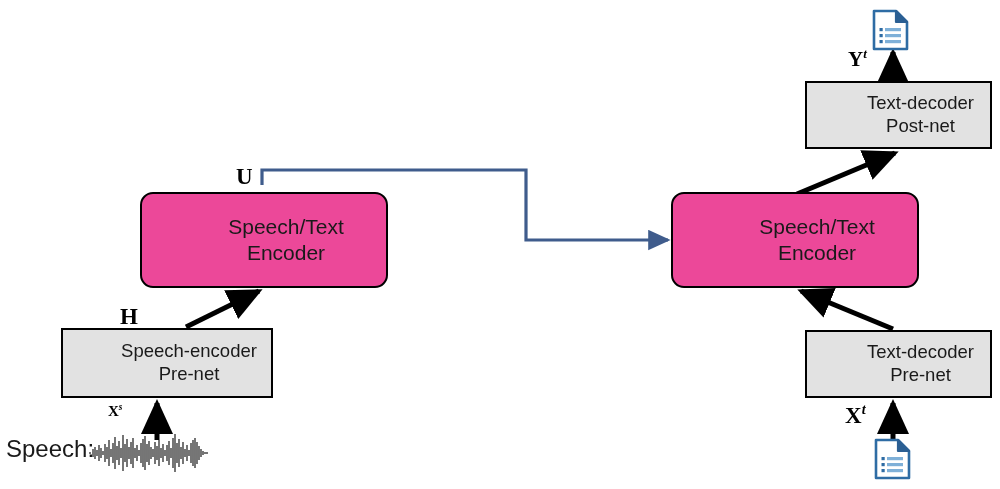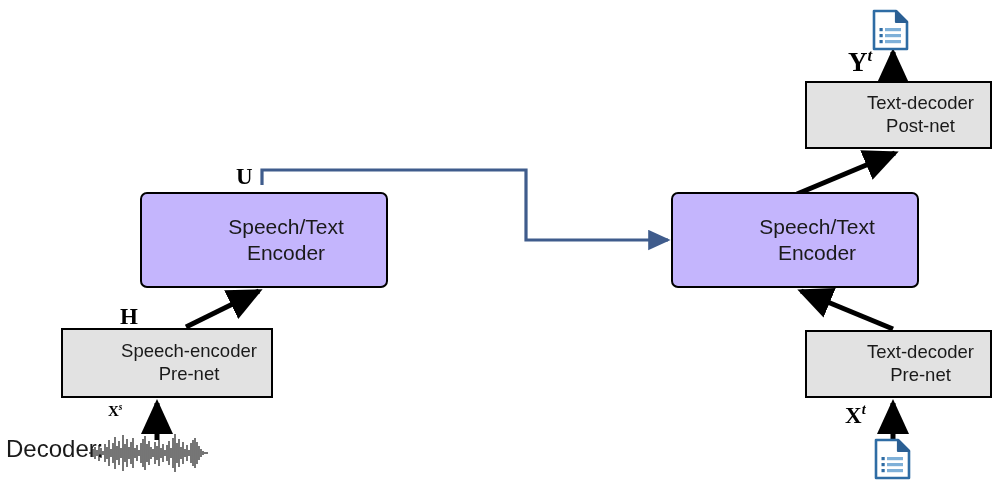--- a/index.html
+++ b/index.html
@@ -164,7 +164,7 @@
     <span>X</span><sup>t</sup>
   </div>
 
-  <div class="mathlabel" style="left:848px; top:49px; font-size:27px;">
+  <div class="mathlabel" style="left:848px; top:49px; font-size:21px;">
     <span>Y</span><sup>t</sup>
   </div>
 

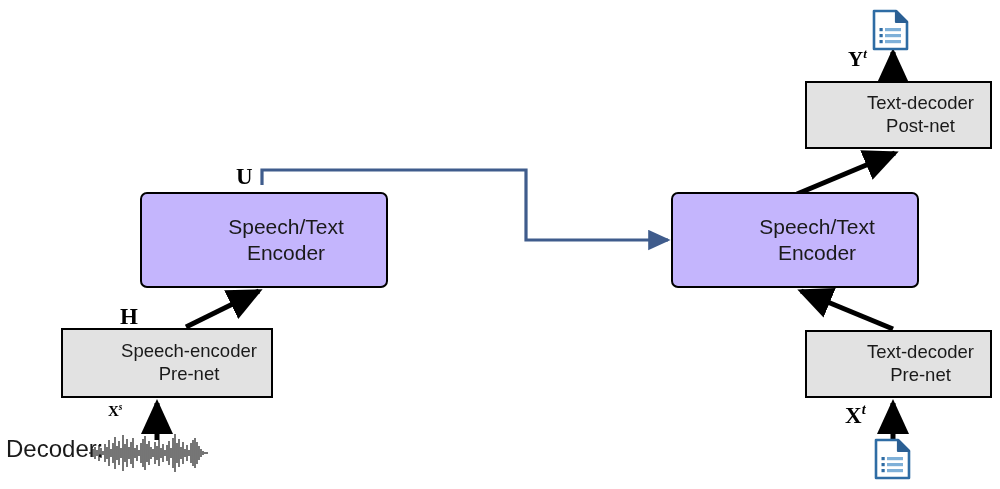--- a/index.html
+++ b/index.html
@@ -44,9 +44,9 @@
   }
   .node .ln { display: block; }
   .node-blue {
-    background: #c4b5fd;
+    background: #ec4899;
     border: 2.5px solid #000000;
-    border-radius: 7px;
+    border-radius: 13px;
     font-size: 21px;
   }
   .node-gray {

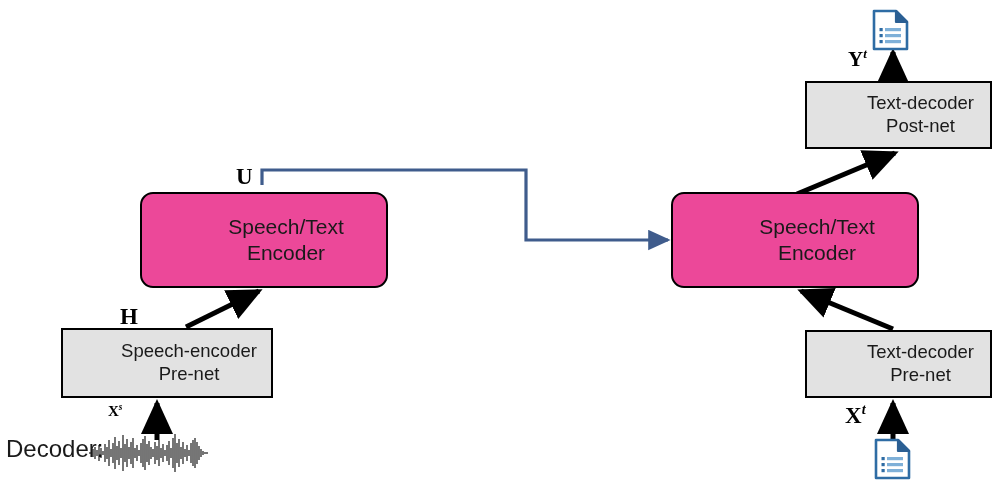--- a/index.html
+++ b/index.html
@@ -168,7 +168,7 @@
     <span>Y</span><sup>t</sup>
   </div>
 
-  <div class="plainlabel" style="left:6px; top:435px; font-size:24px;">Decoder:</div>
+  <div class="plainlabel" style="left:6px; top:435px; font-size:24px;">Speech:</div>
 
   <svg class="waveform" style="left:88px; top:432px;" width="130" height="42" viewBox="0 0 130 42">
     <g stroke="#111111" stroke-width="1.15" stroke-linecap="butt">

